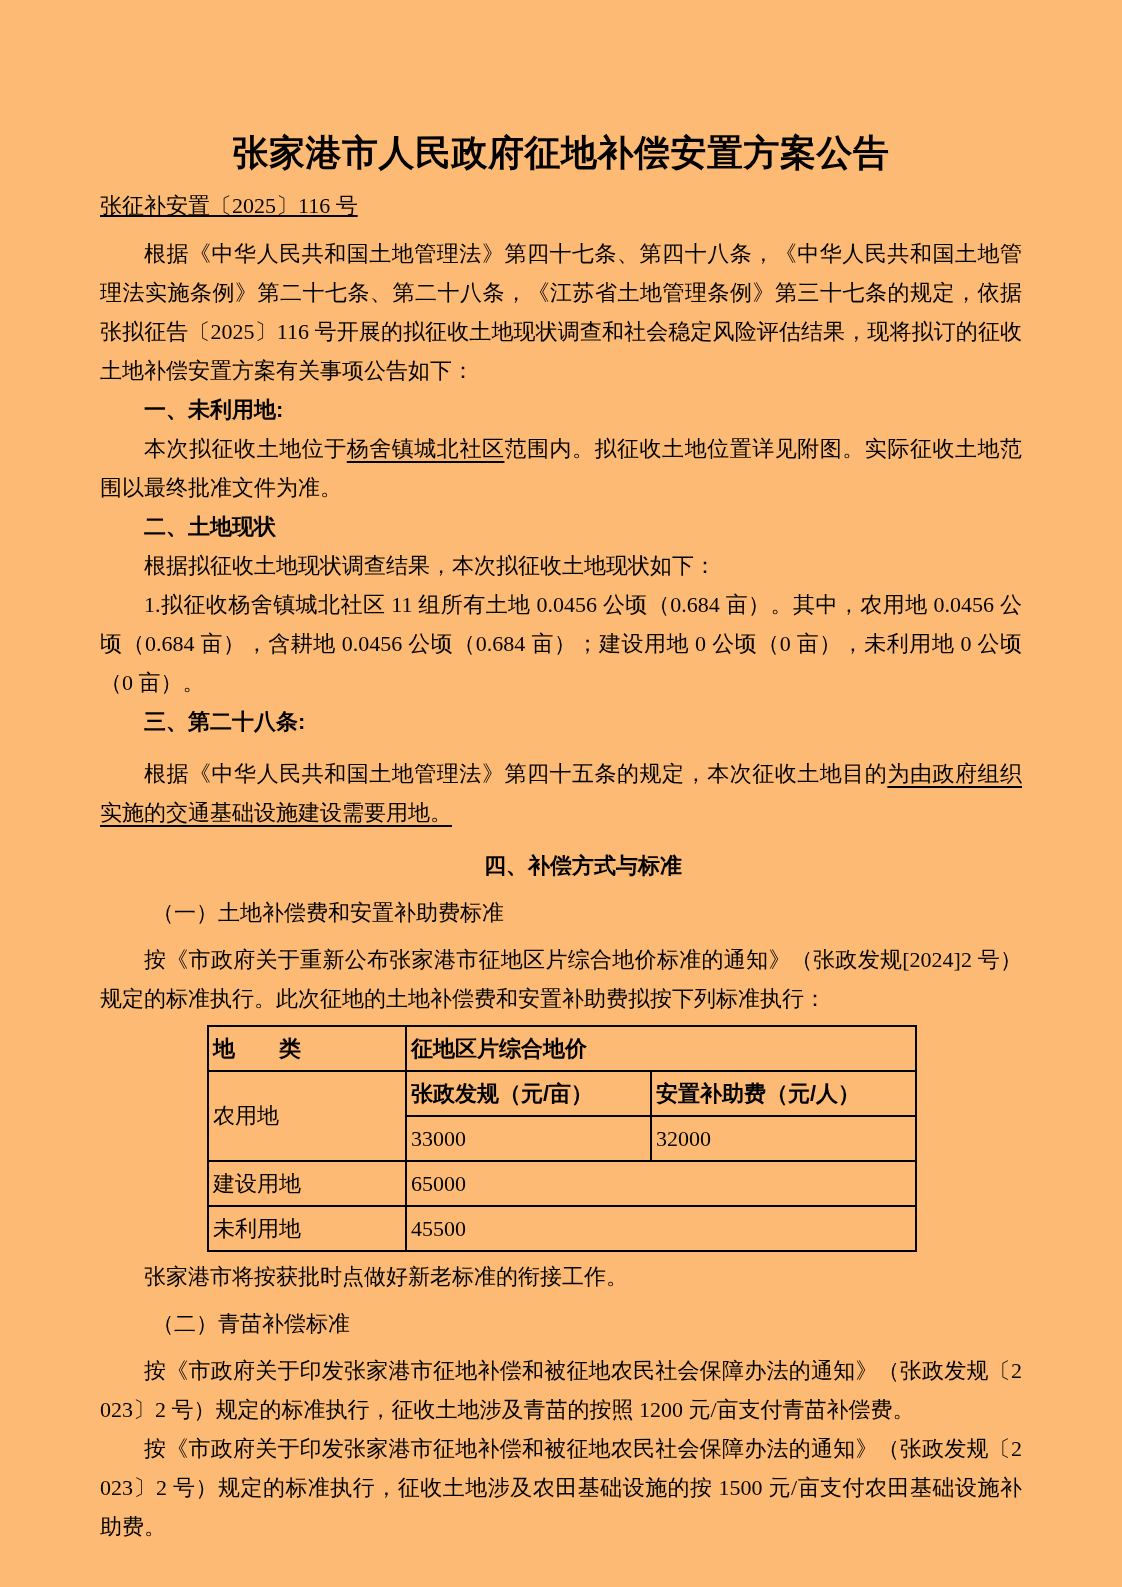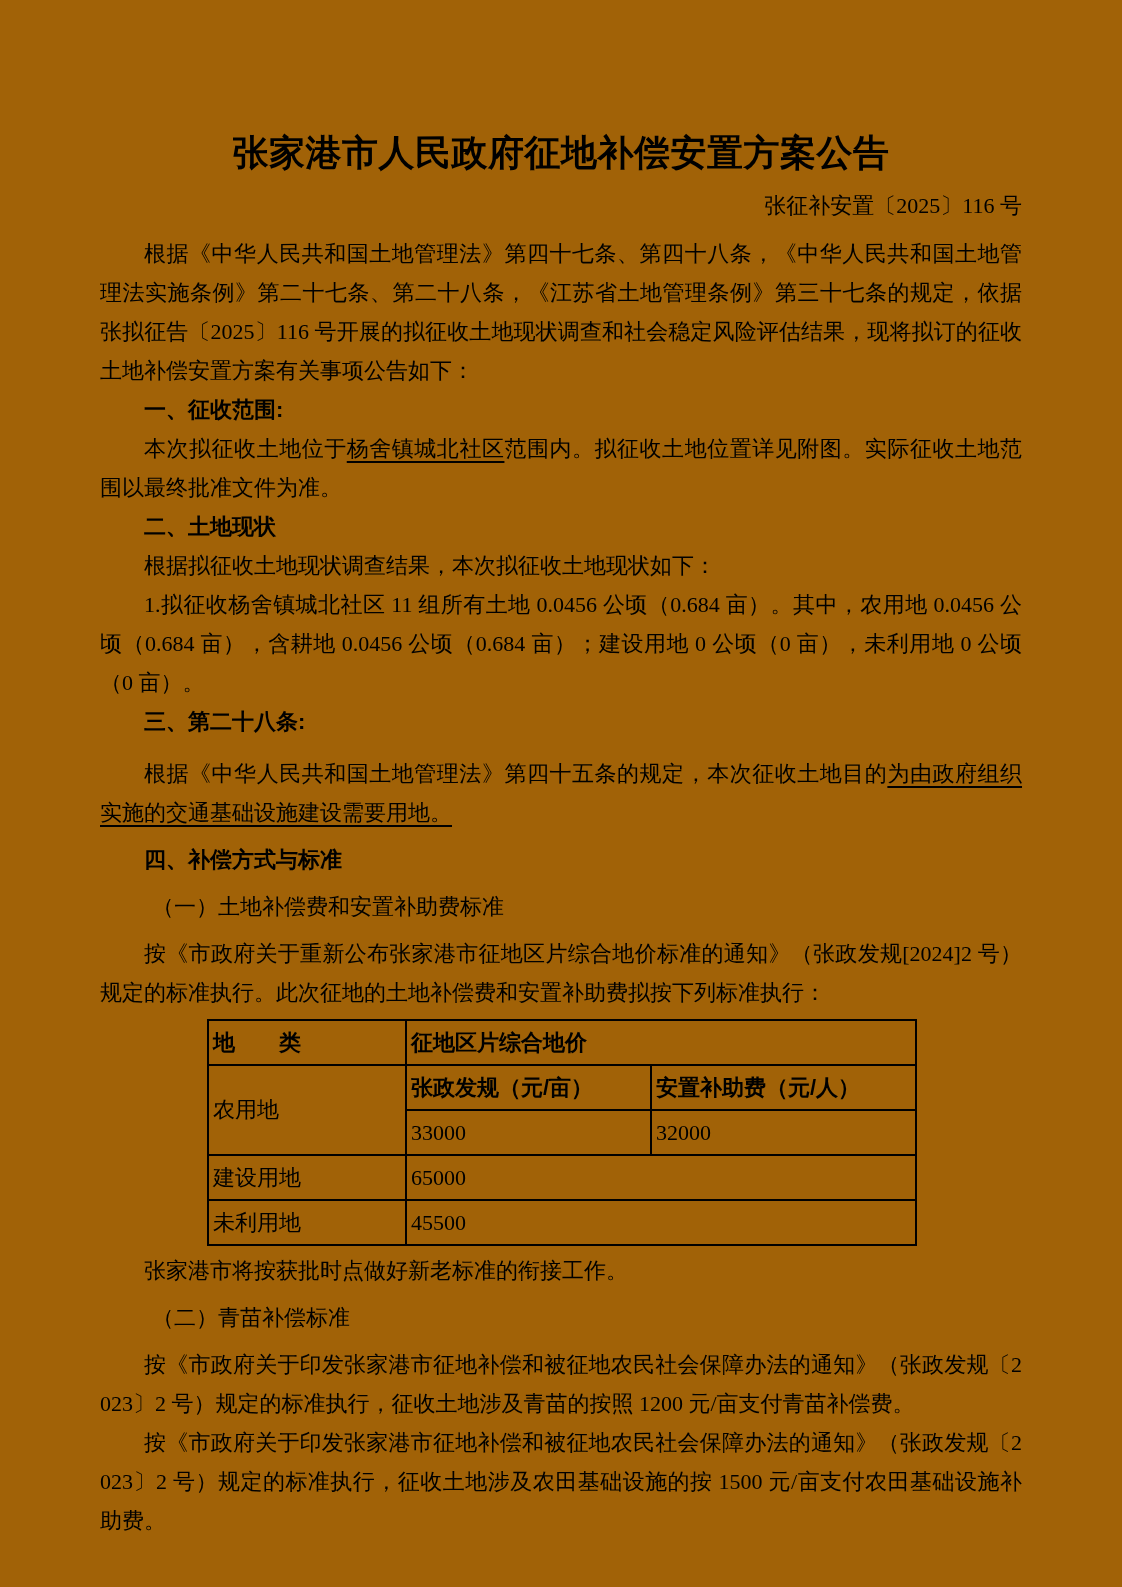--- a/index.html
+++ b/index.html
@@ -8,7 +8,7 @@
     width: 1122px;
     height: 1587px;
     margin: 0 auto;
-    background: #a16207;
+    background: #fdba74;
     color: #000000;
     box-sizing: border-box;
     padding: 130px 100px 0 100px;

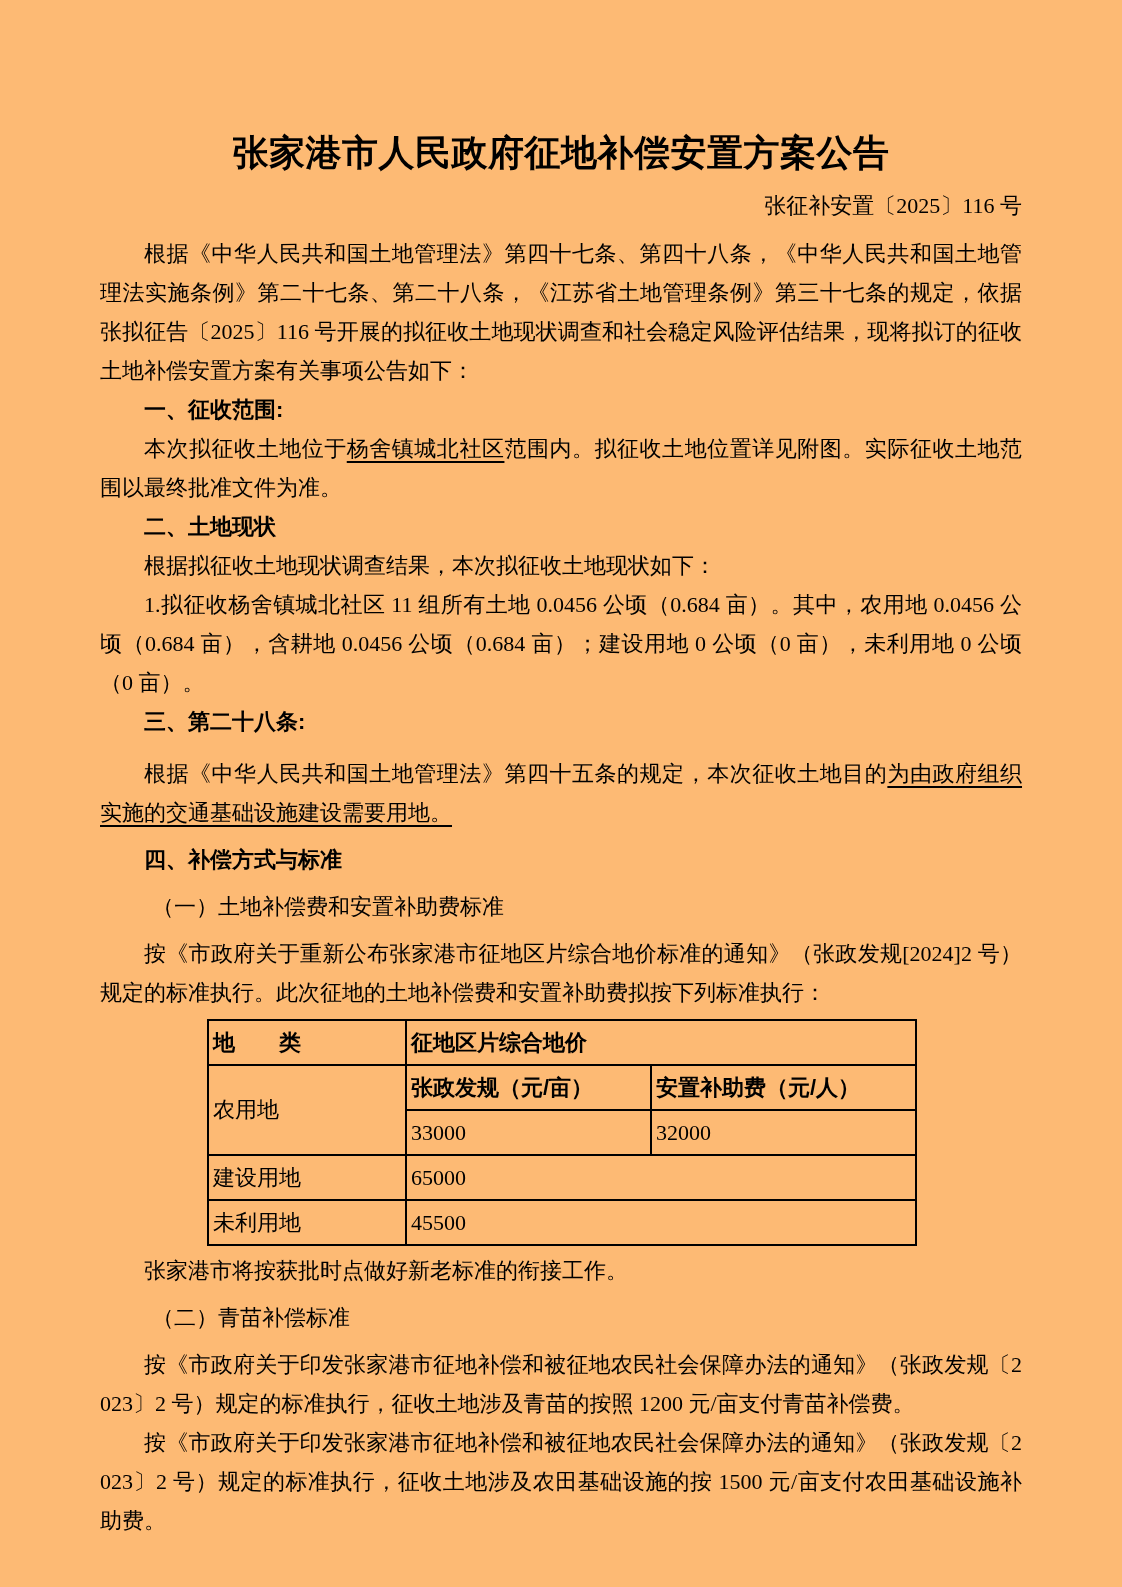--- a/index.html
+++ b/index.html
@@ -26,10 +26,11 @@
   }
   .doc-number {
     margin: 14px 0 12px 0;
-    text-align: right;
+    text-align: left;
     font-size: 22px;
     line-height: 32px;
     font-family: "Liberation Serif", serif;
+    text-decoration: underline;
   }
   .body-para {
     margin: 0;

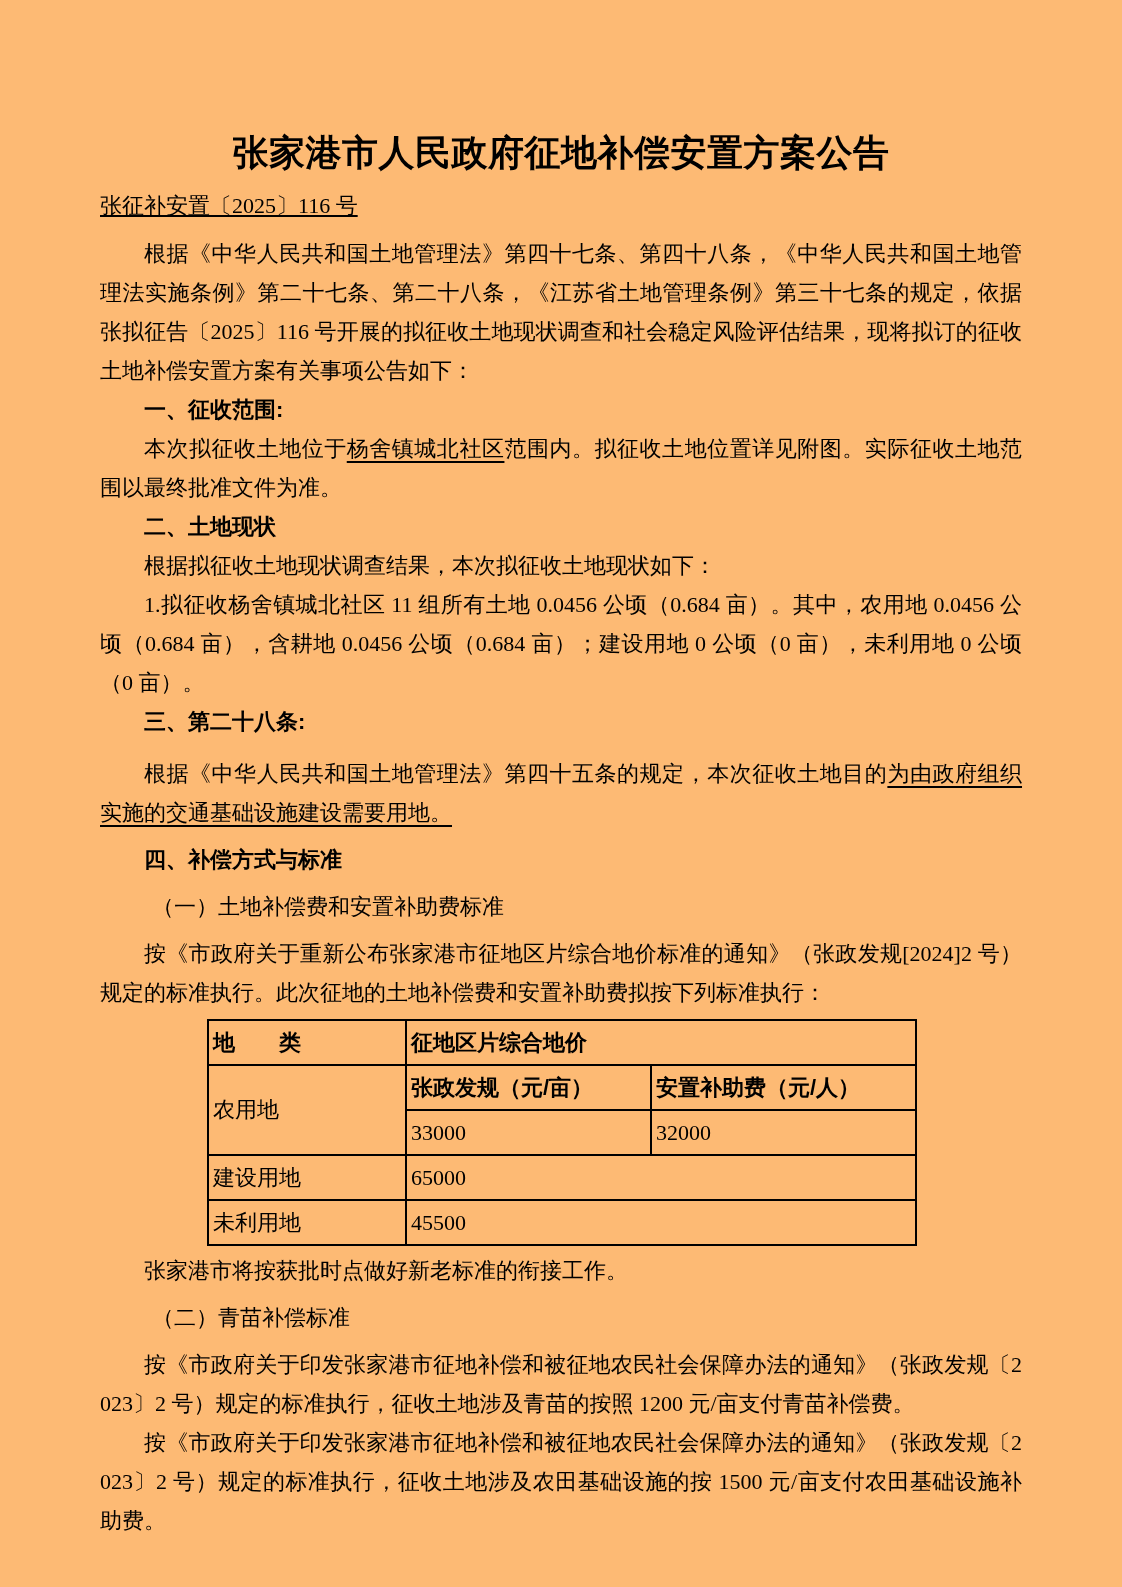--- a/index.html
+++ b/index.html
@@ -91,7 +91,7 @@
 
   <p class="body-para">根据《中华人民共和国土地管理法》第四十七条、第四十八条，《中华人民共和国土地管理法实施条例》第二十七条、第二十八条，《江苏省土地管理条例》第三十七条的规定，依据张拟征告〔2025〕116 号开展的拟征收土地现状调查和社会稳定风险评估结果，现将拟订的征收土地补偿安置方案有关事项公告如下：</p>
 
-  <h2 class="sec-heading">一、征收范围:</h2>
+  <h2 class="sec-heading">一、未利用地:</h2>
   <p class="body-para"><span>本次拟征收土地位于</span><span class="uline">杨舍镇城北社区</span><span>范围内。拟征收土地位置详见附图。实际征收土地范围以最终批准文件为准。</span></p>
 
   <h2 class="sec-heading">二、土地现状</h2>

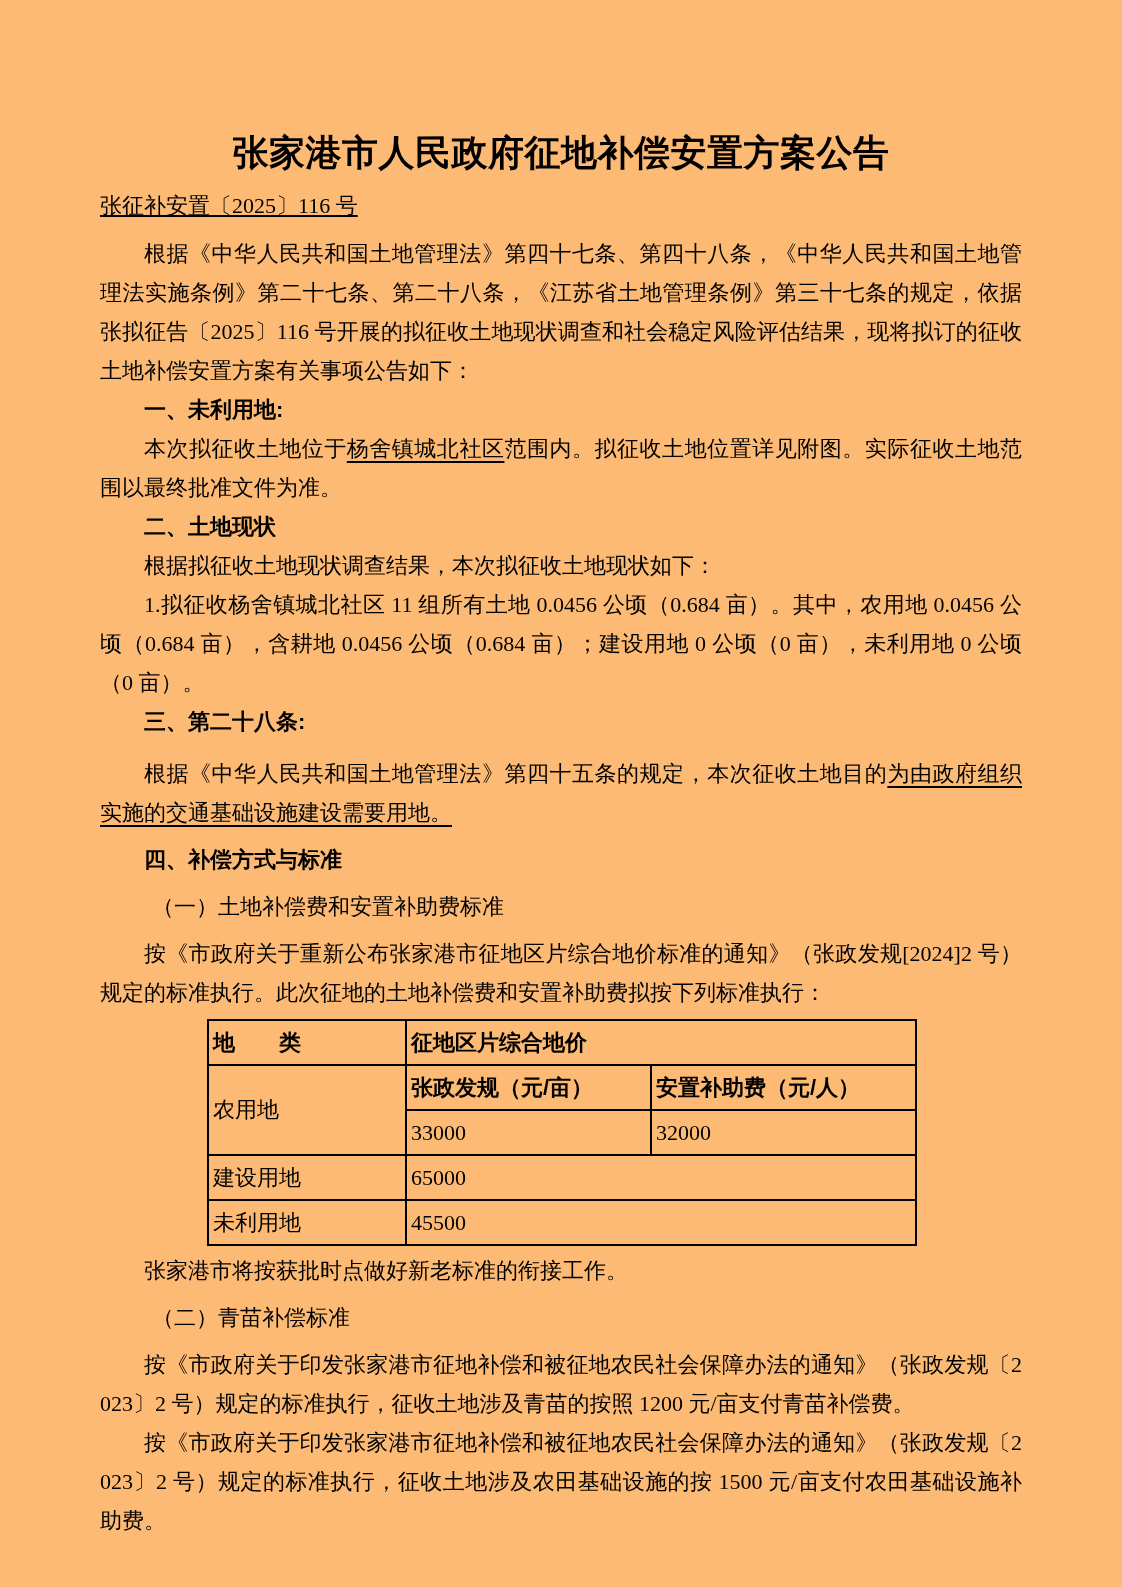--- a/index.html
+++ b/index.html
@@ -57,7 +57,7 @@
     font-family: "Liberation Serif", serif;
   }
   .mt13 { margin-top: 13px; }
-  .mt14 { margin-top: 8px; }
+  .mt14 { margin-top: 14px; text-align: center; }
   .uline { text-decoration: underline; text-underline-offset: 5px; }
   .comp-table {
     border-collapse: collapse;

